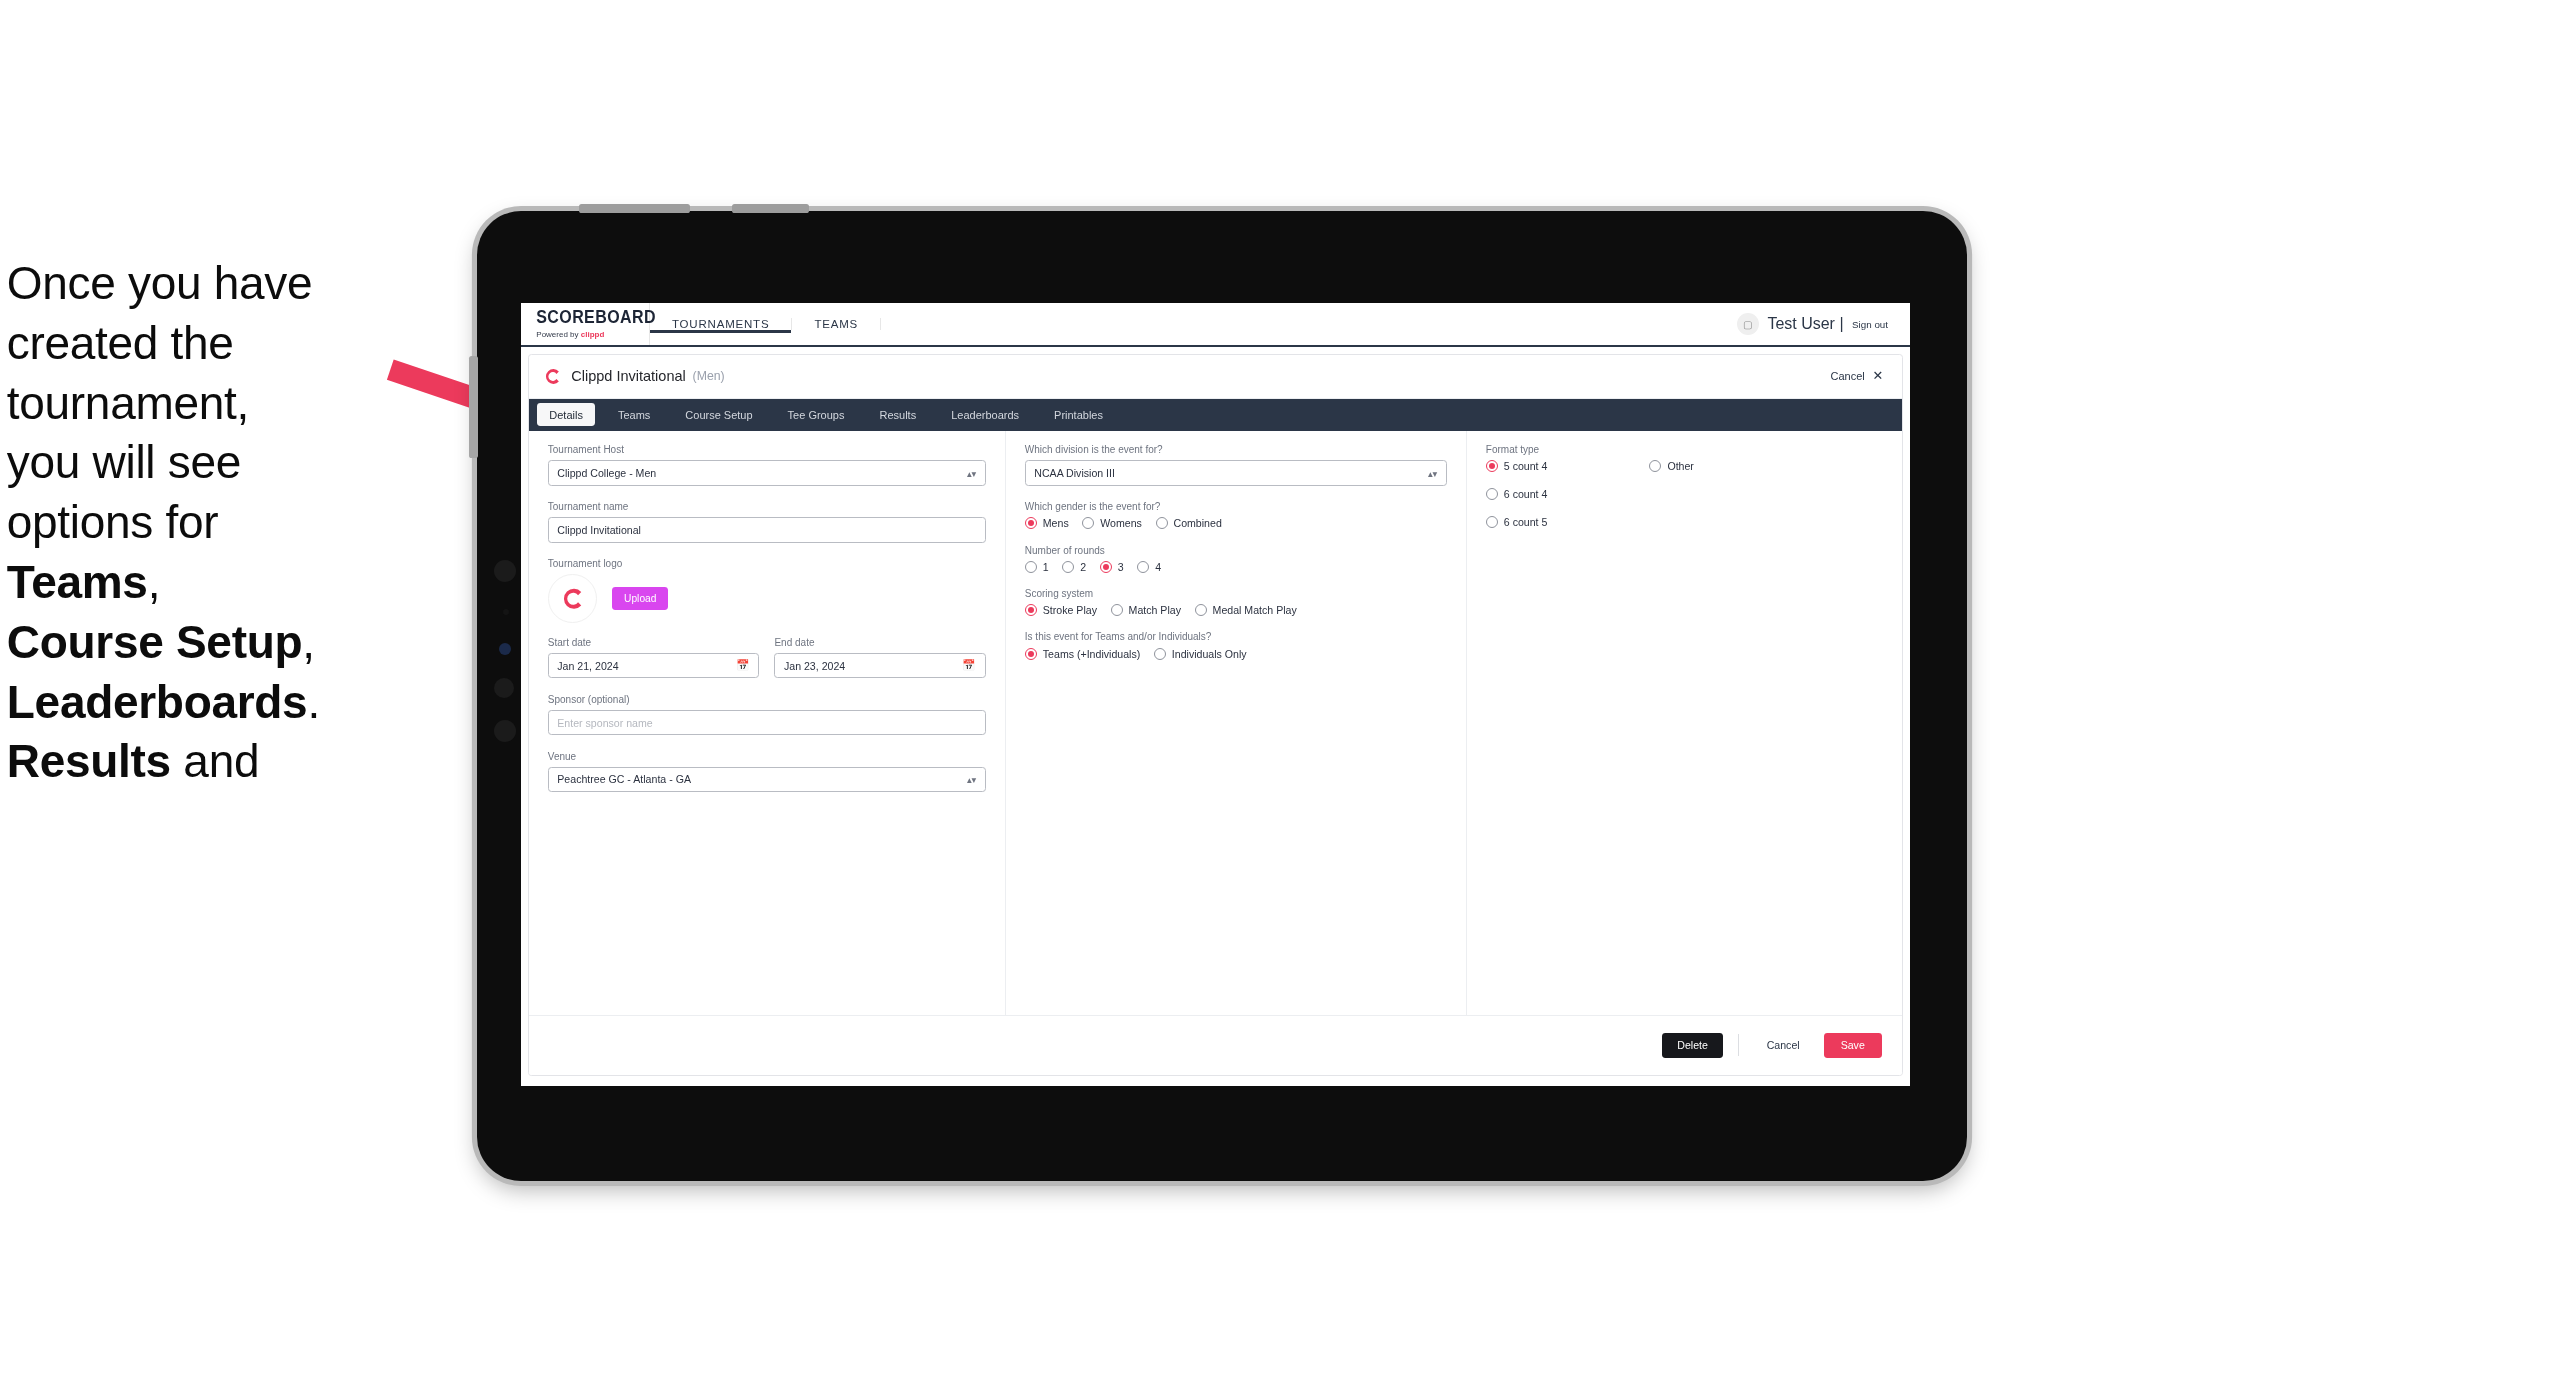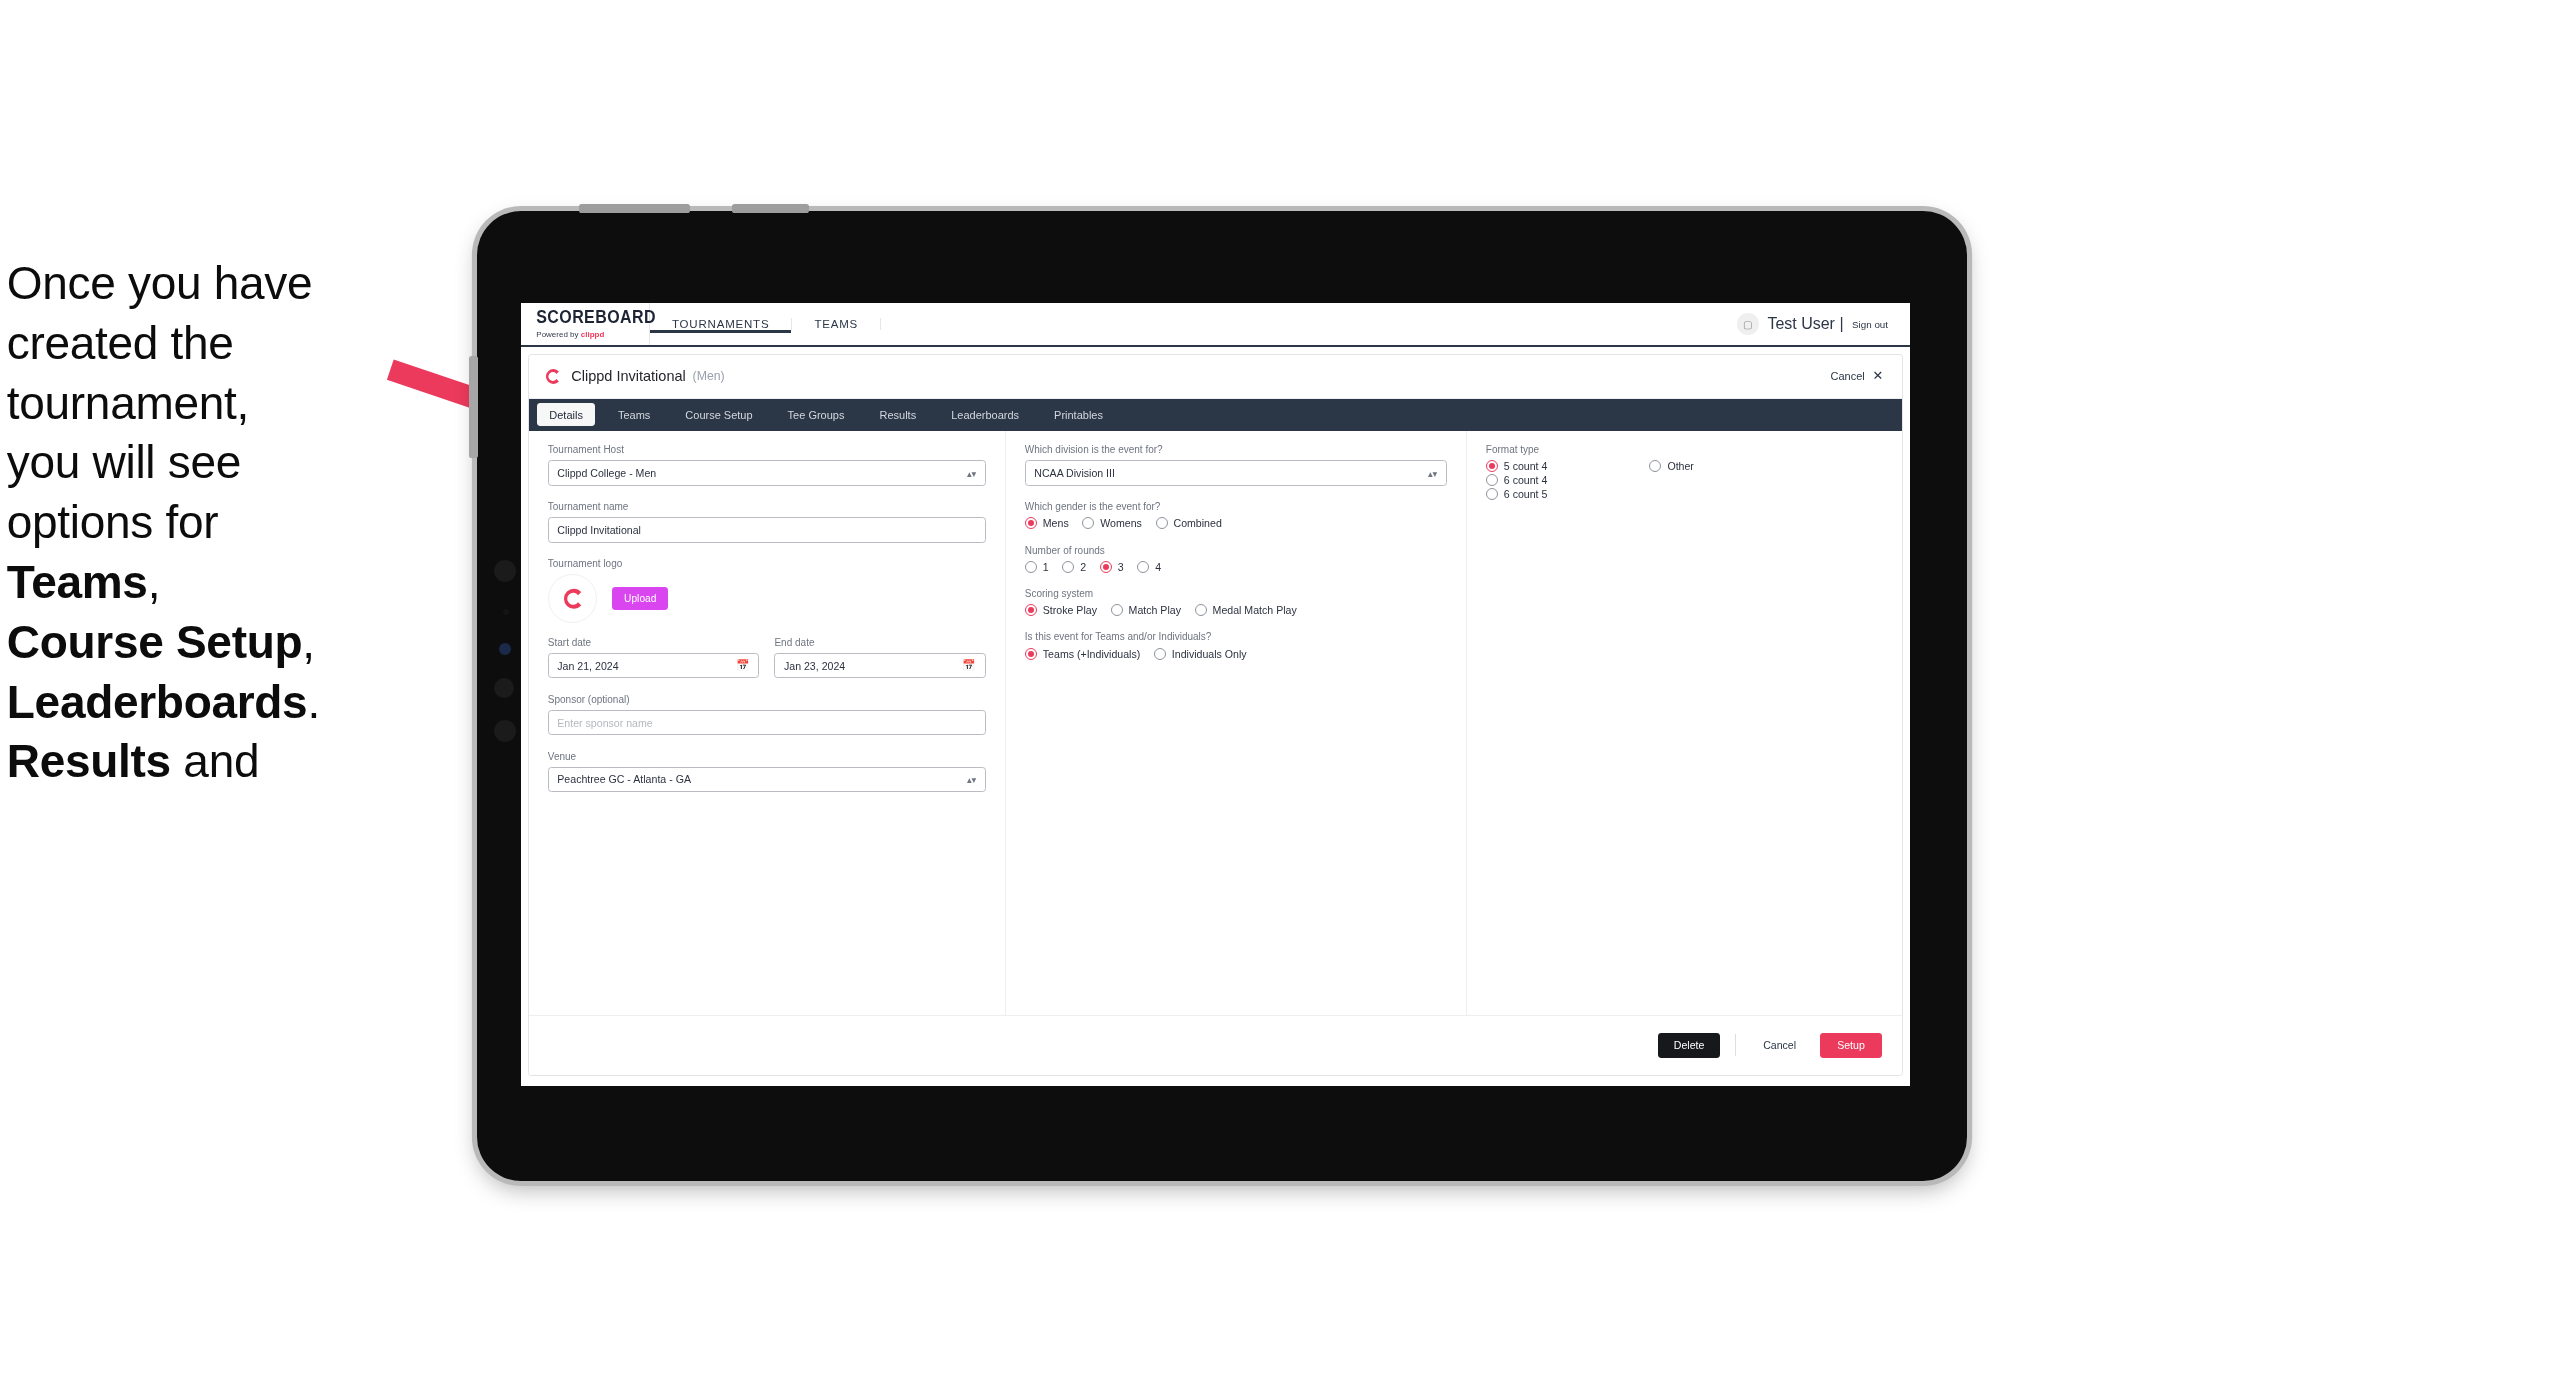--- a/index.html
+++ b/index.html
@@ -213,7 +213,7 @@
   .rd-lbl { font-size: 10.6px; color: #2c3240; white-space: nowrap; }
 
   .fmt-wrap { display: flex; }
-  .fmt-col { display: flex; flex-direction: column; gap: 2px; }
+  .fmt-col { display: flex; flex-direction: column; gap: 16px; }
   .fmt-col.second { margin-left: 102px; }
 
   

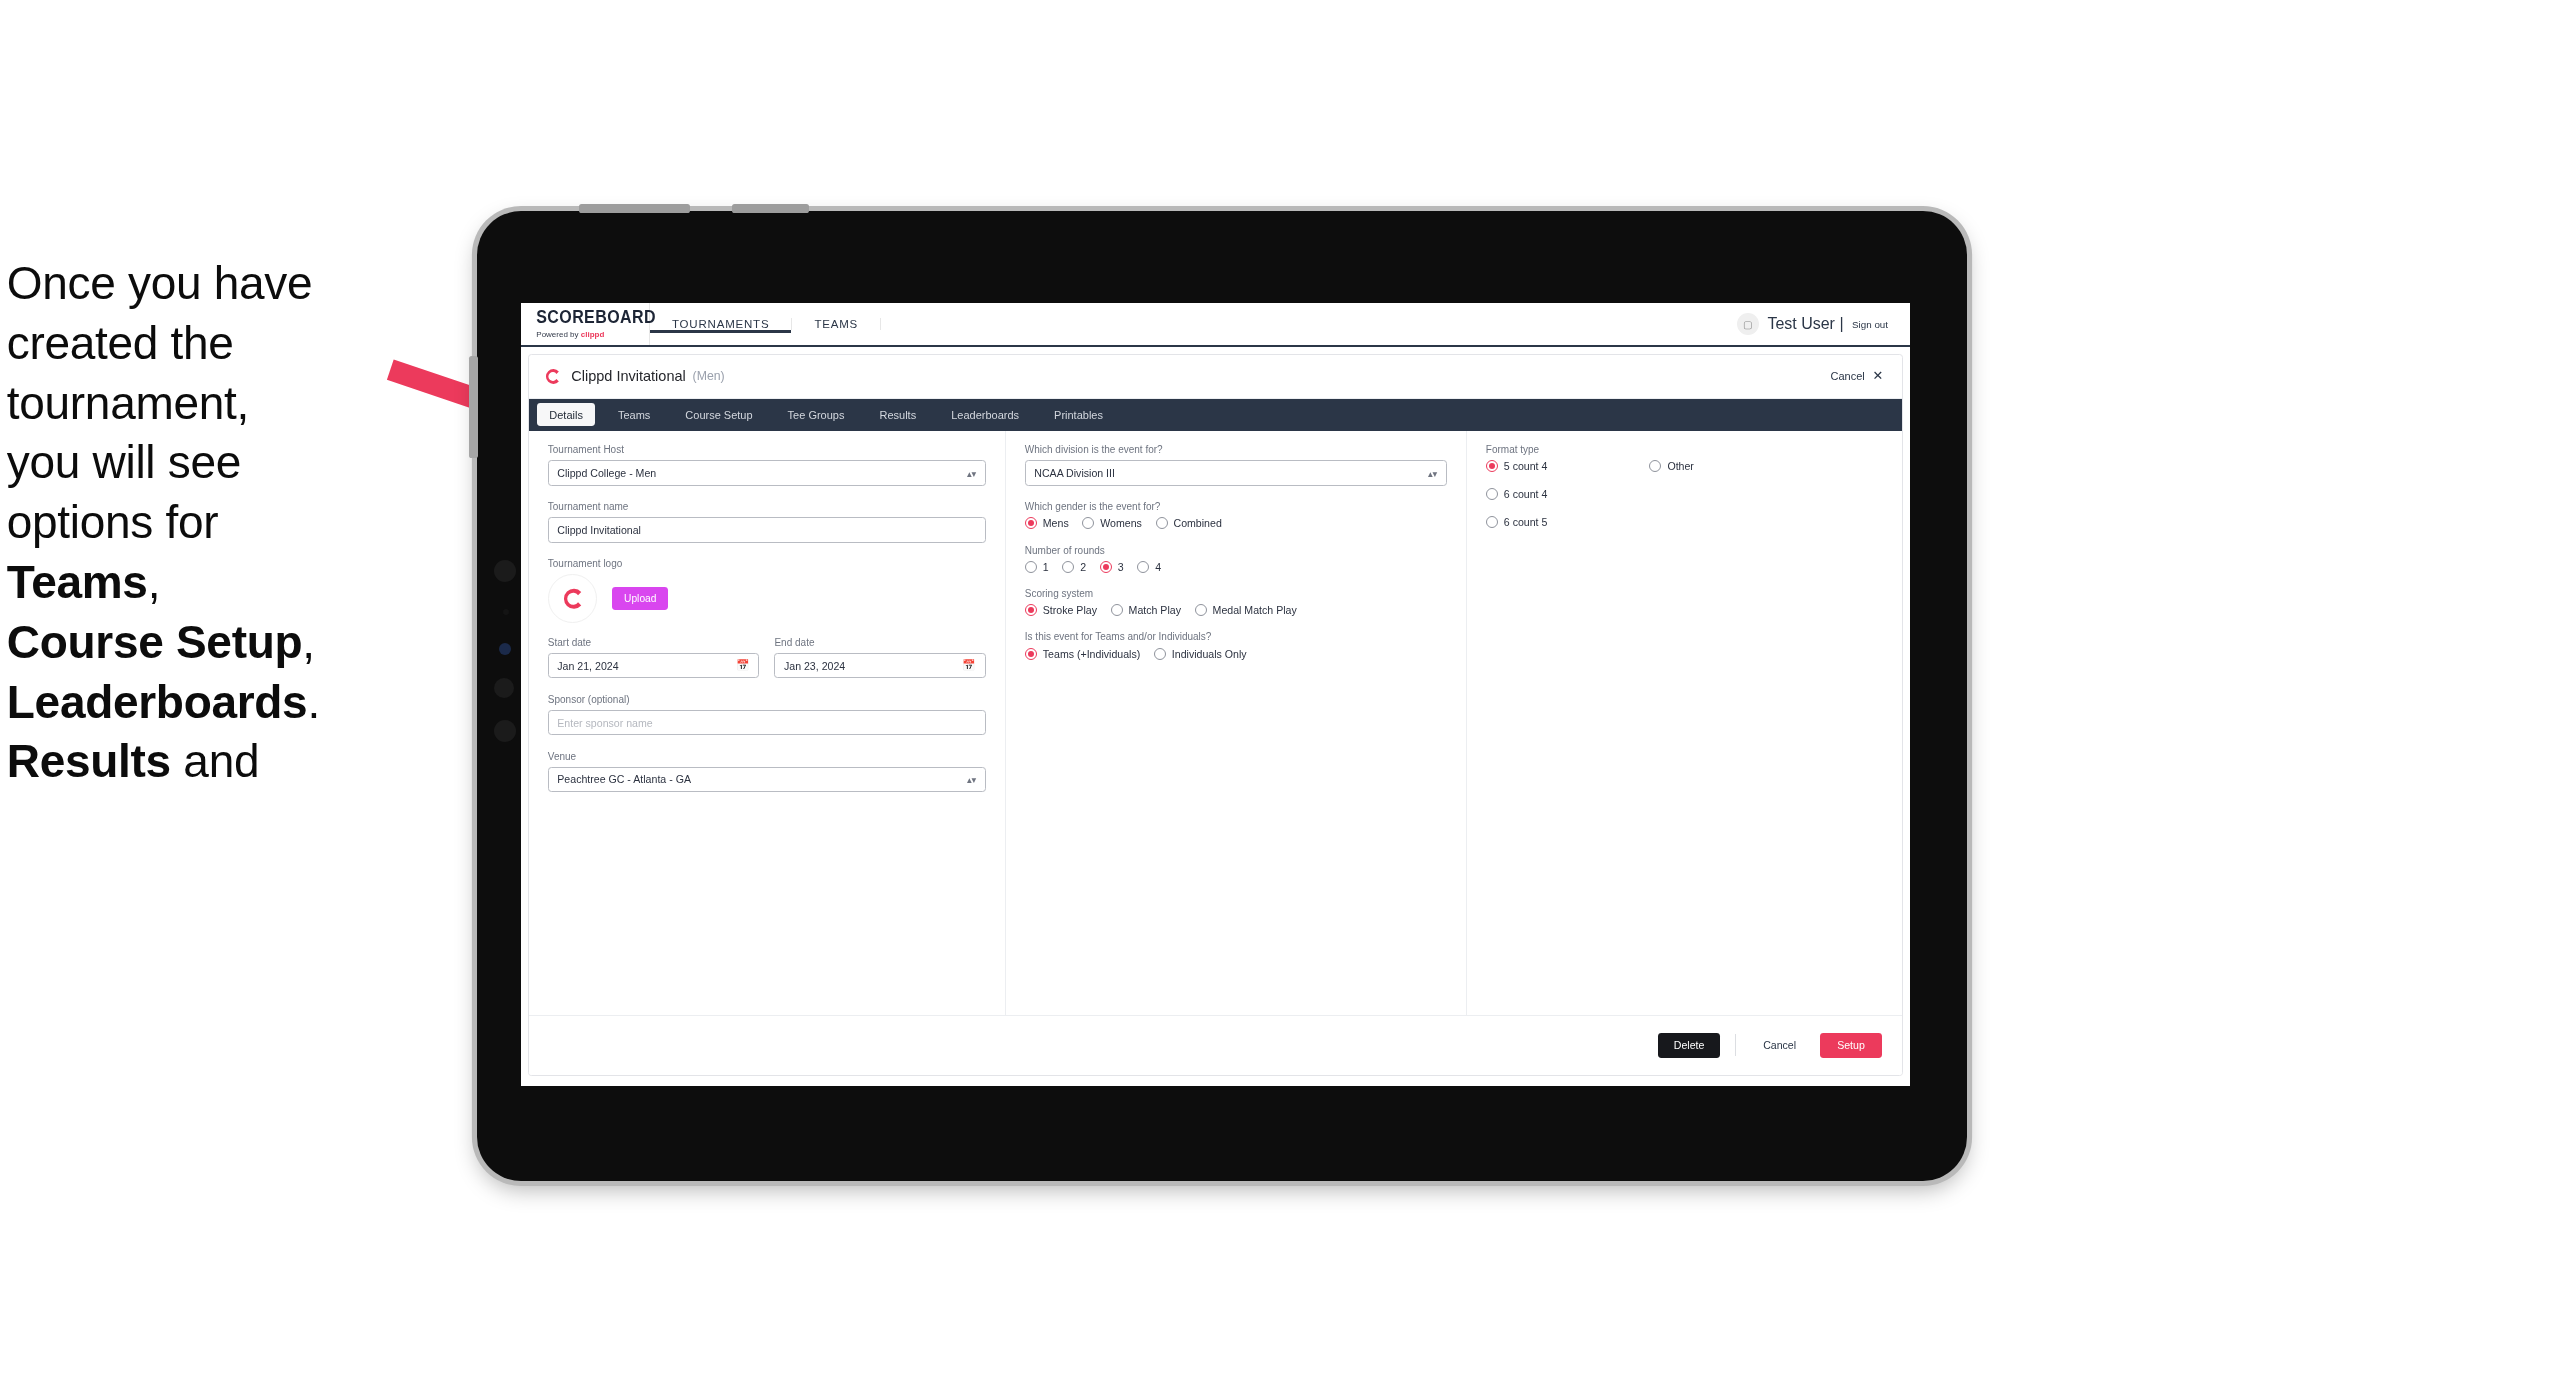--- a/index.html
+++ b/index.html
@@ -468,7 +468,7 @@
           <div class="btn-delete">Delete</div>
           <div class="vsep"></div>
           <div class="btn-cancel">Cancel</div>
-          <div class="btn-save">Setup</div>
+          <div class="btn-save">Save</div>
         </div>
 
       </div>

